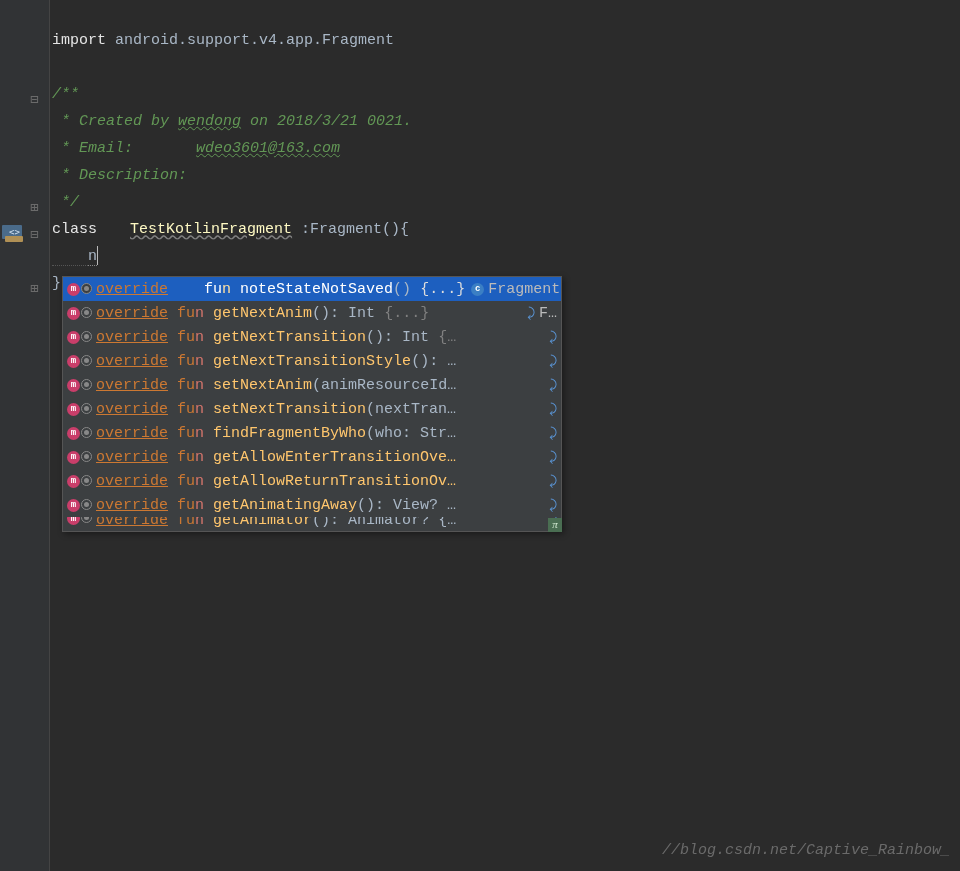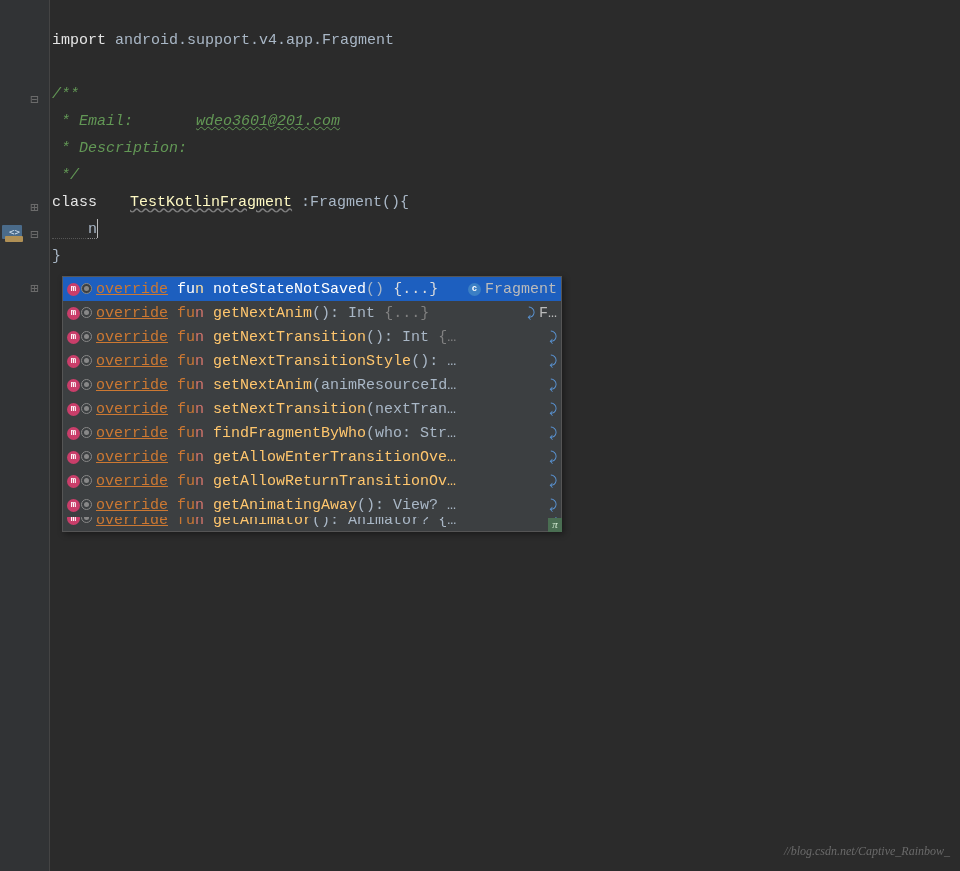--- a/index.html
+++ b/index.html
@@ -214,6 +214,7 @@
     <div class="code-line"><span class="kw-orange">import</span><span> android.support.v4.app.Fragment</span></div>
     <div class="code-line"></div>
     <div class="code-line"><span class="kw-green-italic">/**</span></div>
+    <div class="code-line"><span class="kw-green-italic"><span> * Created by </span><span class="wavy-underline">wendong</span><span> on 2018/3/21 0021.</span></span></div>
     <div class="code-line"><span class="kw-green-italic"><span> * Email:       </span><span class="wavy-underline">wdeo3601@201.com</span></span></div>
     <div class="code-line"><span class="kw-green-italic"> * Description:</span></div>
     <div class="code-line"><span class="kw-green-italic"> */</span></div>

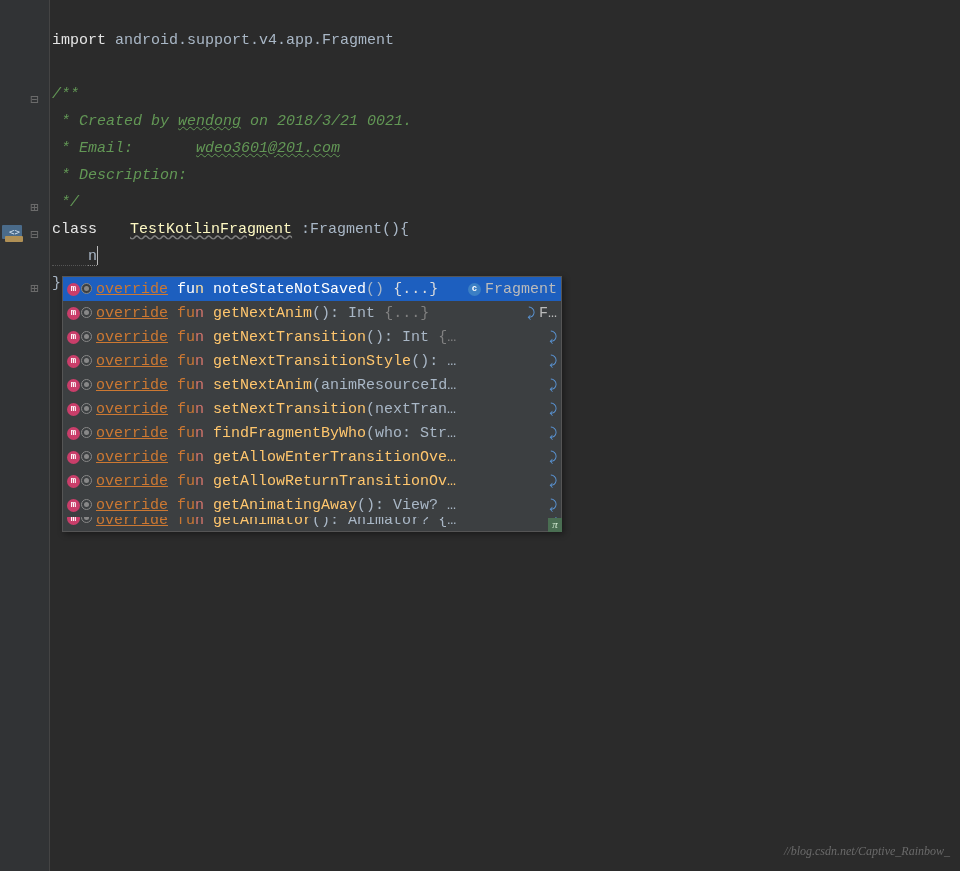--- a/index.html
+++ b/index.html
@@ -215,7 +215,7 @@
     <div class="code-line"></div>
     <div class="code-line"><span class="kw-green-italic">/**</span></div>
     <div class="code-line"><span class="kw-green-italic"><span> * Created by </span><span class="wavy-underline">wendong</span><span> on 2018/3/21 0021.</span></span></div>
-    <div class="code-line"><span class="kw-green-italic"><span> * Email:       </span><span class="wavy-underline">wdeo3601@201.com</span></span></div>
+    <div class="code-line"><span class="kw-green-italic"><span> * Email:       </span><span class="wavy-underline">wdeo3601@163.com</span></span></div>
     <div class="code-line"><span class="kw-green-italic"> * Description:</span></div>
     <div class="code-line"><span class="kw-green-italic"> */</span></div>
     <div class="code-line"><span class="kw-orange">class</span> <span class="class-name">TestKotlinFragment</span><span> :</span><span class="type-name">Fragment</span><span class="brace">(){</span></div>

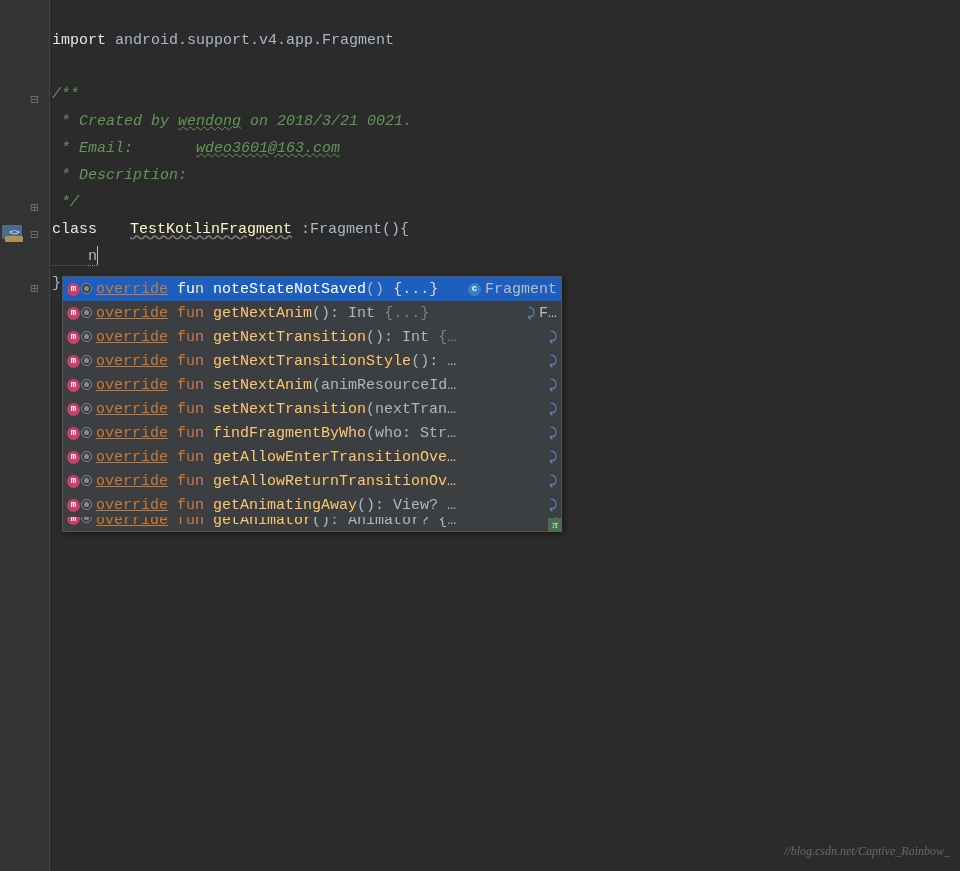--- a/index.html
+++ b/index.html
@@ -106,7 +106,7 @@
     background: #1d5fbf;
     color: #ffffff;
   }
-  .ac-row.selected .ac-fun { color: #ffffff; }
+  .ac-row.selected .ac-fun { color: #ffffff; margin-left: 27px; }
   .ac-row.selected .ac-name { color: #ffffff; }
   .ac-row.selected .ac-body { color: #dddddd; }
   .ac-icons {

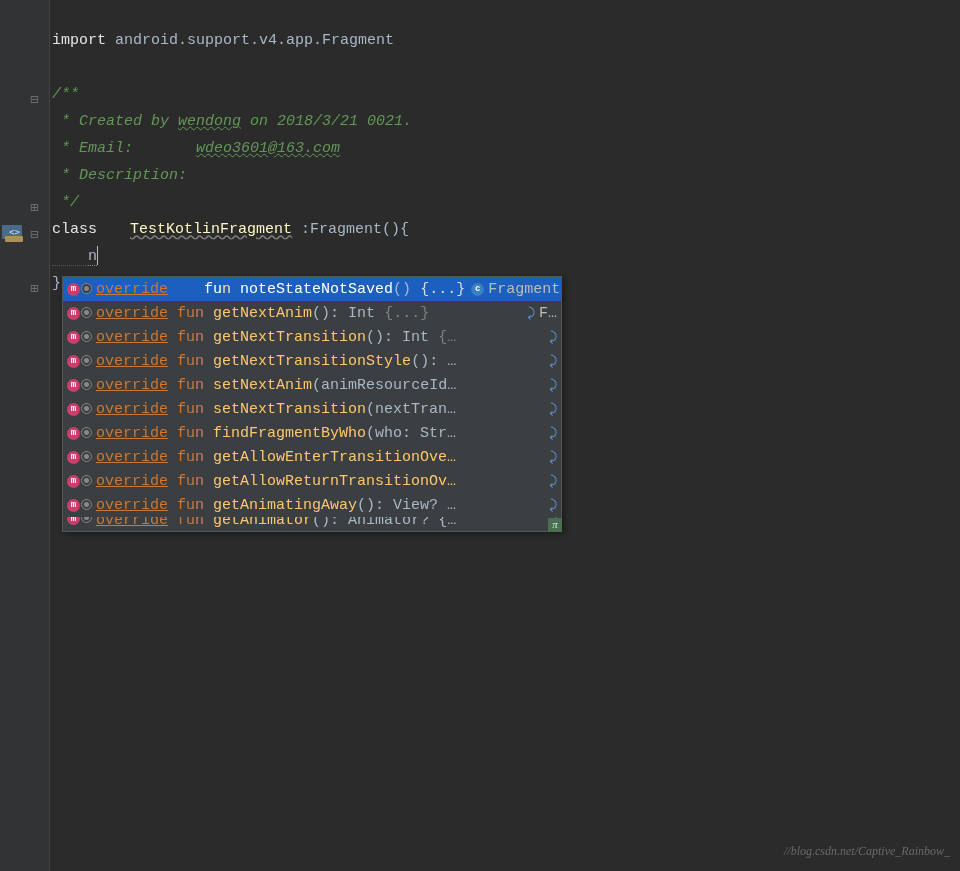--- a/index.html
+++ b/index.html
@@ -186,8 +186,8 @@
     right: 10px;
     bottom: 12px;
     color: #6a6a6a;
-    font-family: Liberation Serif, serif;
-    font-size: 12px;
+    font-family: Liberation Mono, monospace;
+    font-size: 15px;
     font-style: italic;
   }
 </style>

